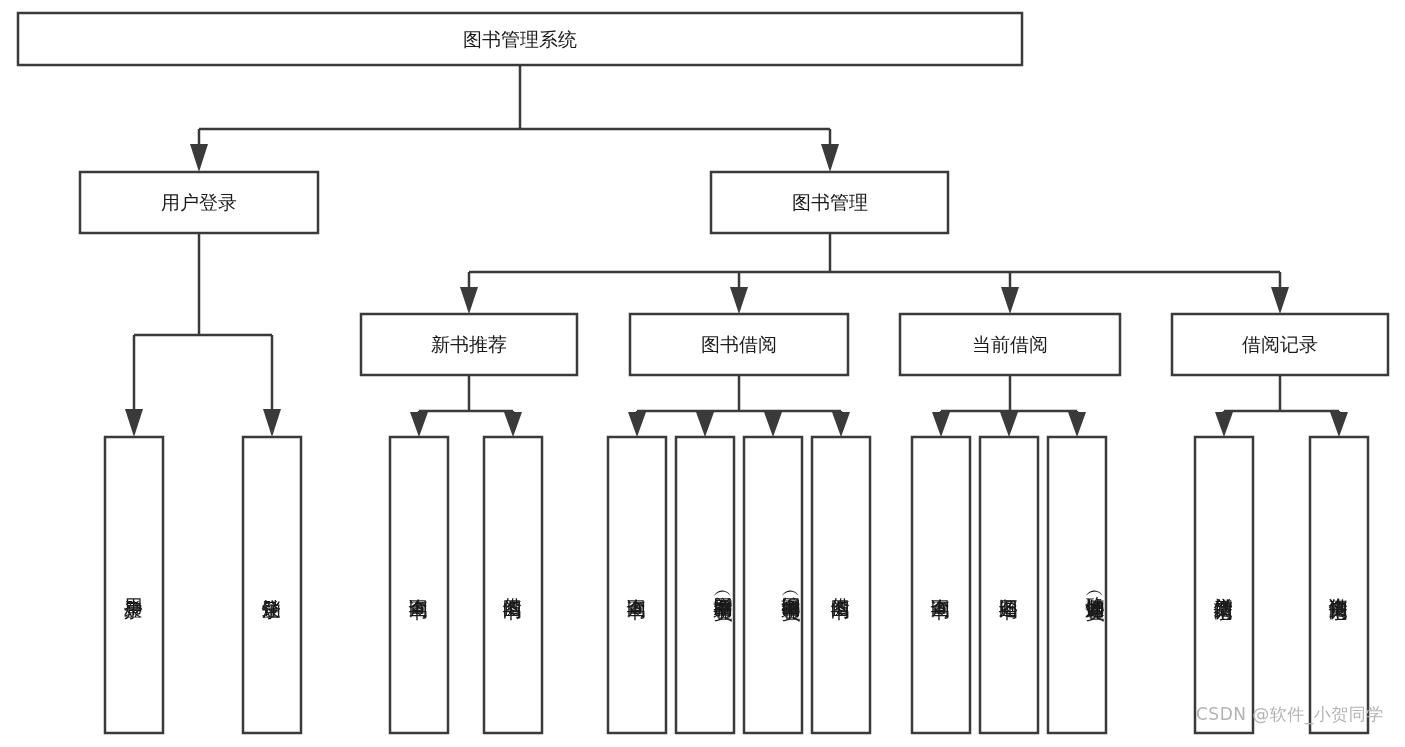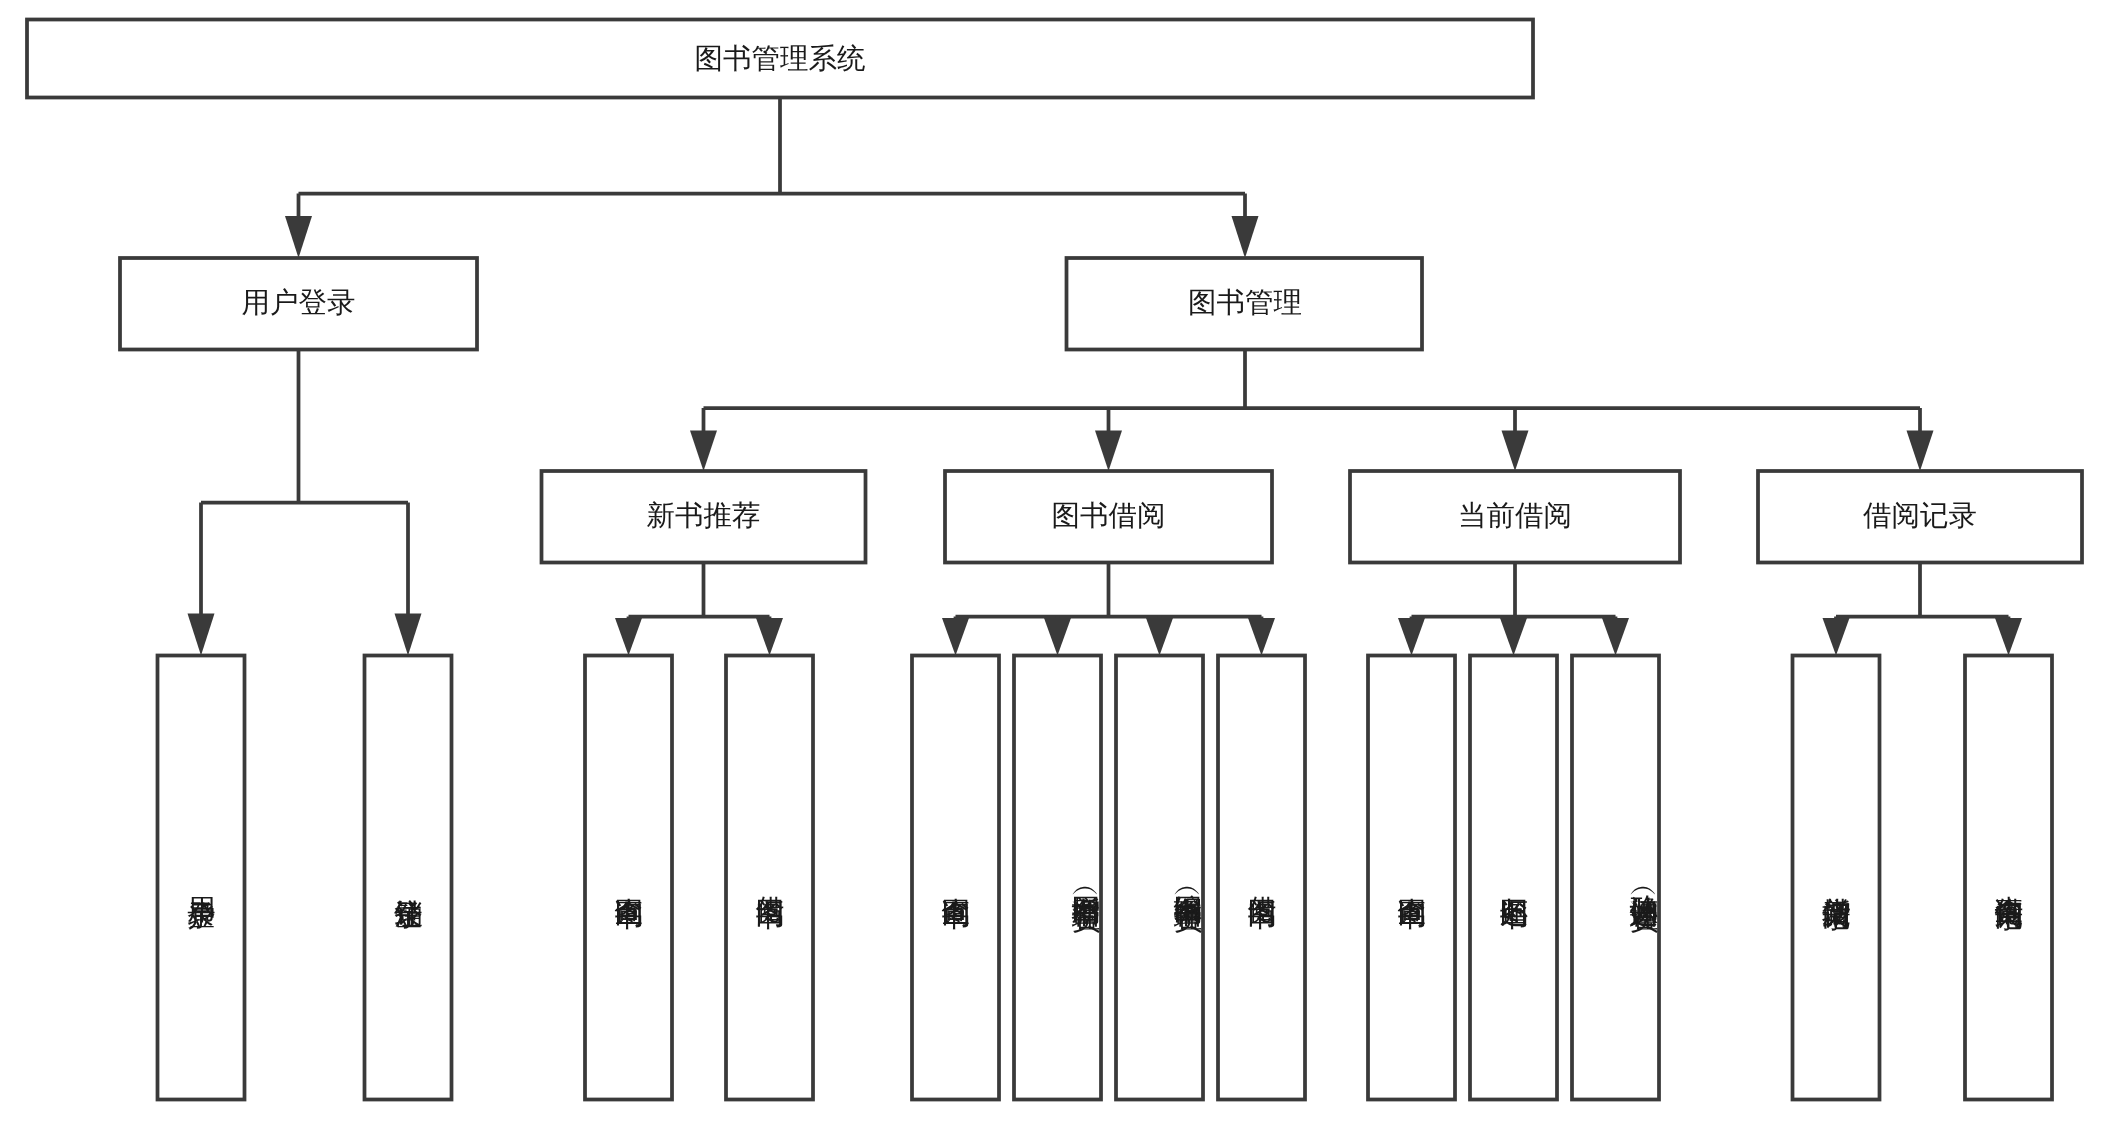--- a/index.html
+++ b/index.html
@@ -217,6 +217,7 @@
   <div class="leaf-label" style="left:1195px; top:437px; width:58px; height:296px; display:flex; align-items:center; justify-content:center;">新增借阅记录</div>
   <div class="leaf-label" style="left:1310px; top:437px; width:58px; height:296px; display:flex; align-items:center; justify-content:center;">查询借阅记录</div>
 
+  <div class="watermark" style="left:1196px; top:703px;">CSDN @软件_小贺同学</div>
 
 </div>
 

